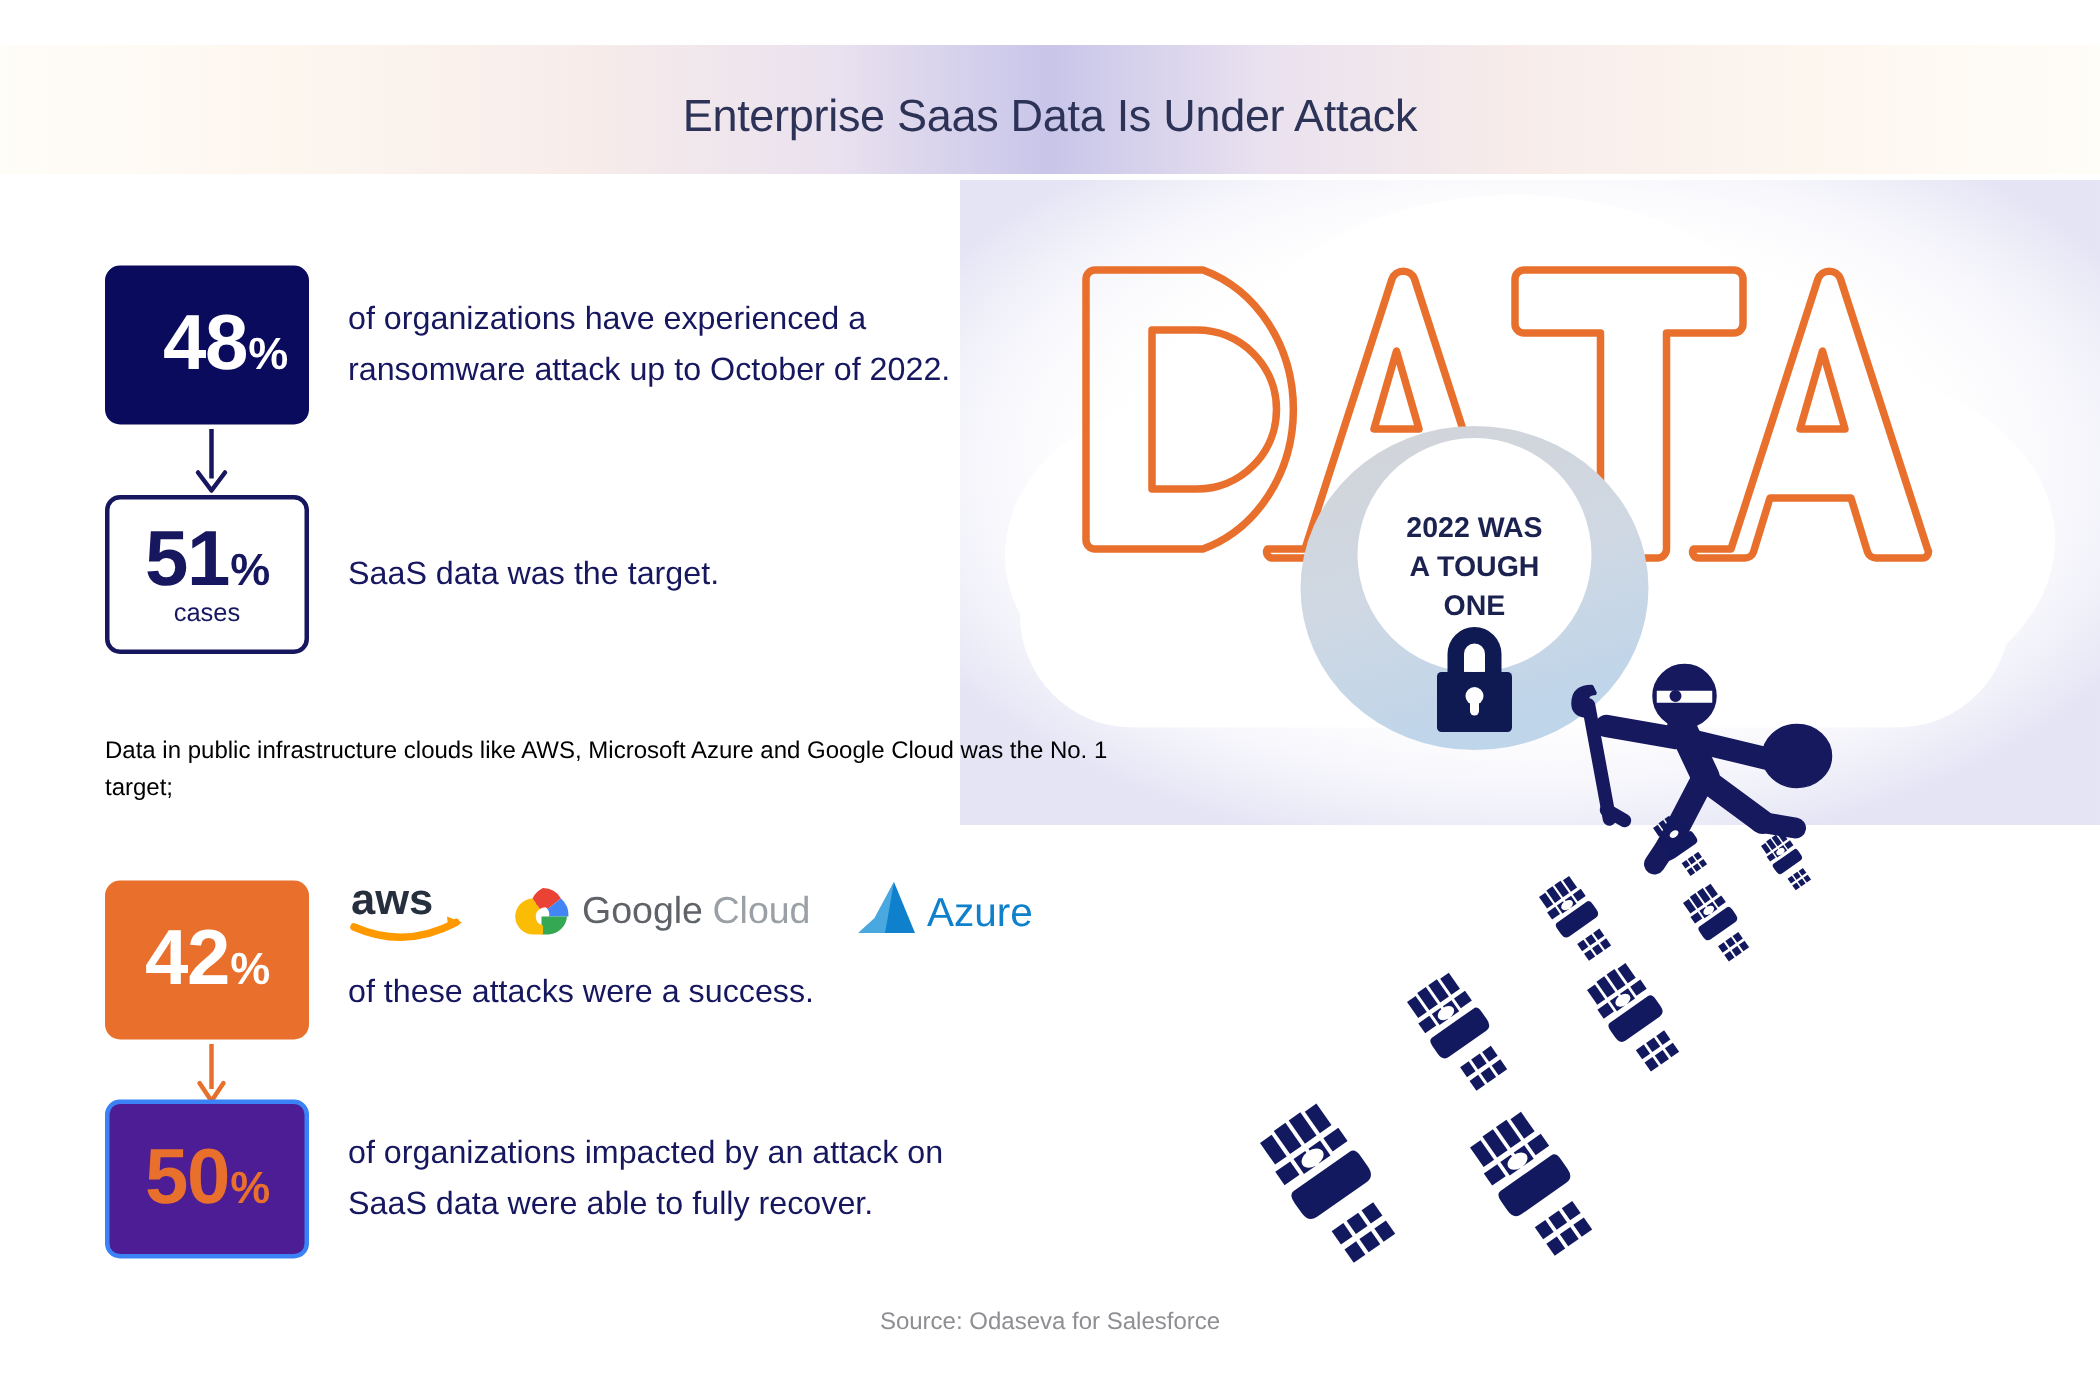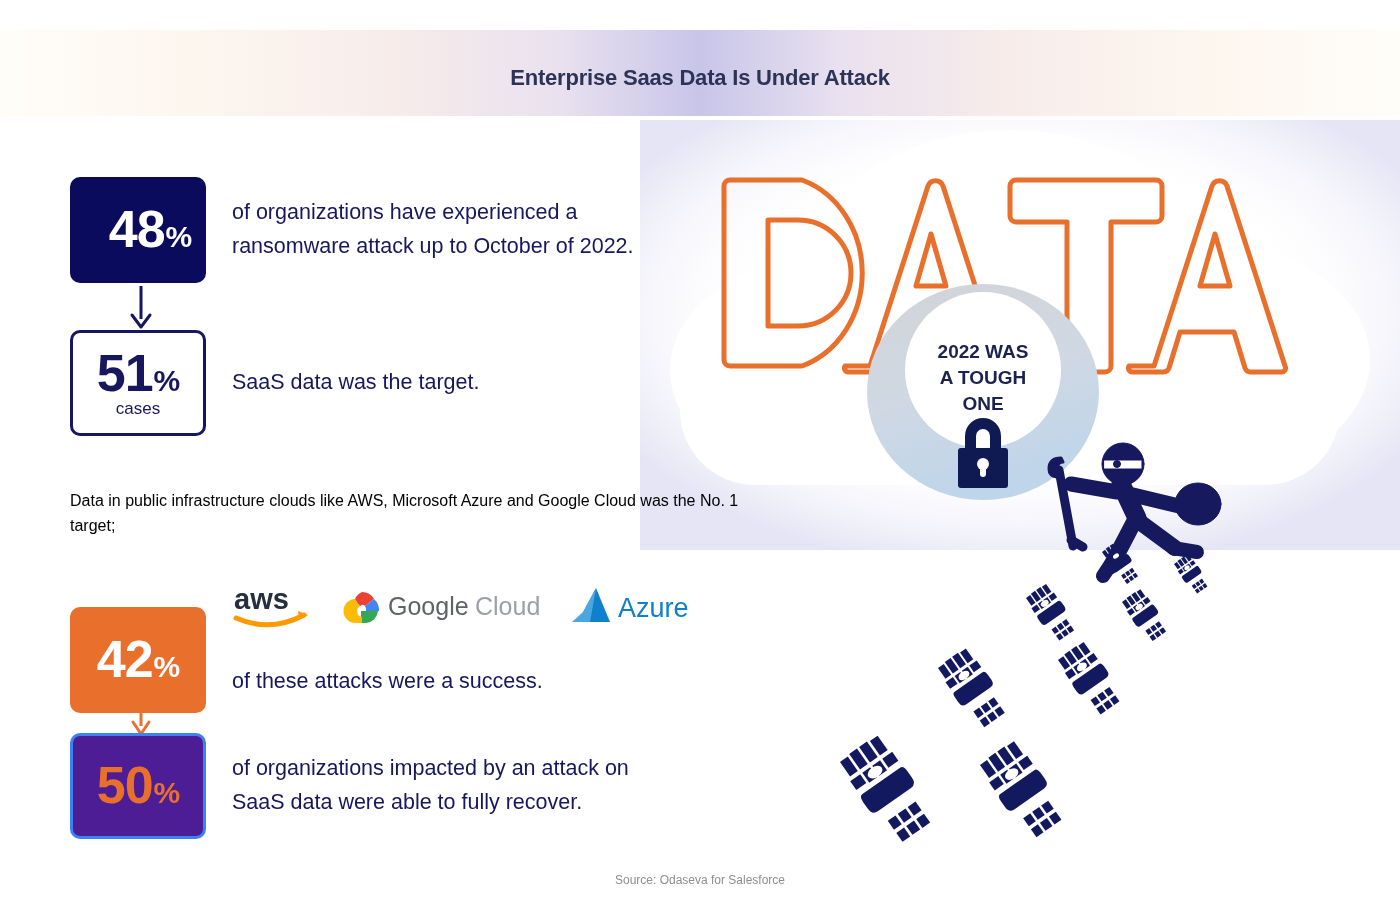--- a/index.html
+++ b/index.html
@@ -47,8 +47,8 @@
     display: flex;
     align-items: center;
     justify-content: center;
-    font-size: 22px;
-    font-weight: bold;
+    font-size: 30px;
+    font-weight: normal;
     color: #2d3357;
     letter-spacing: -0.2px;
   }

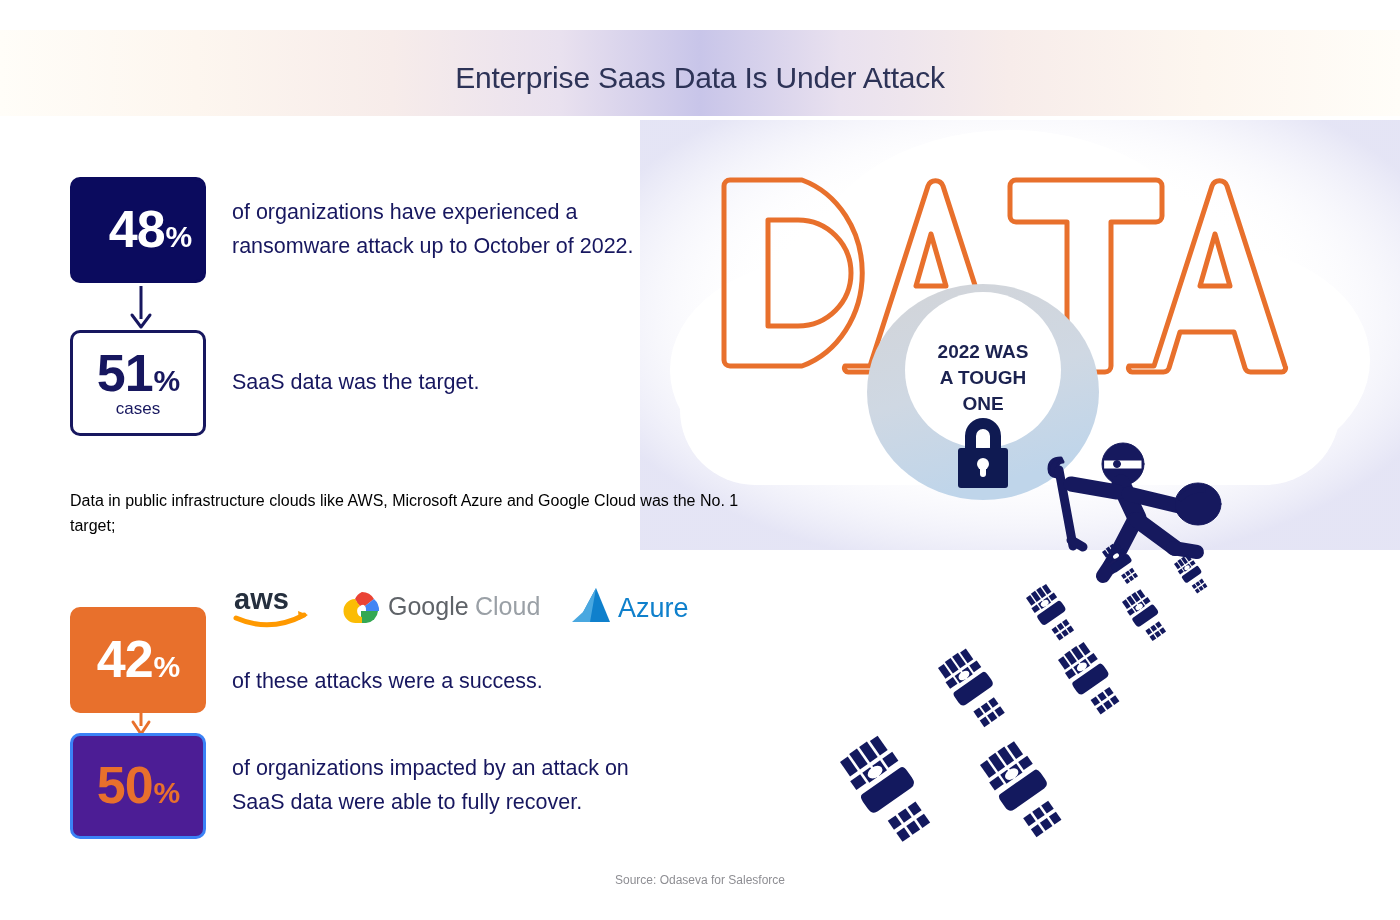--- a/index.html
+++ b/index.html
@@ -352,7 +352,7 @@
     </div>
   </div>
 
-  <div class="stat-row" style="left:70px; top:607px;align-items:center;">
+  <div class="stat-row" style="left:70px; top:587px;align-items:center;">
     <div class="stat-box filled-orange">
       <div class="stat-num on-orange">
         <span>42</span>

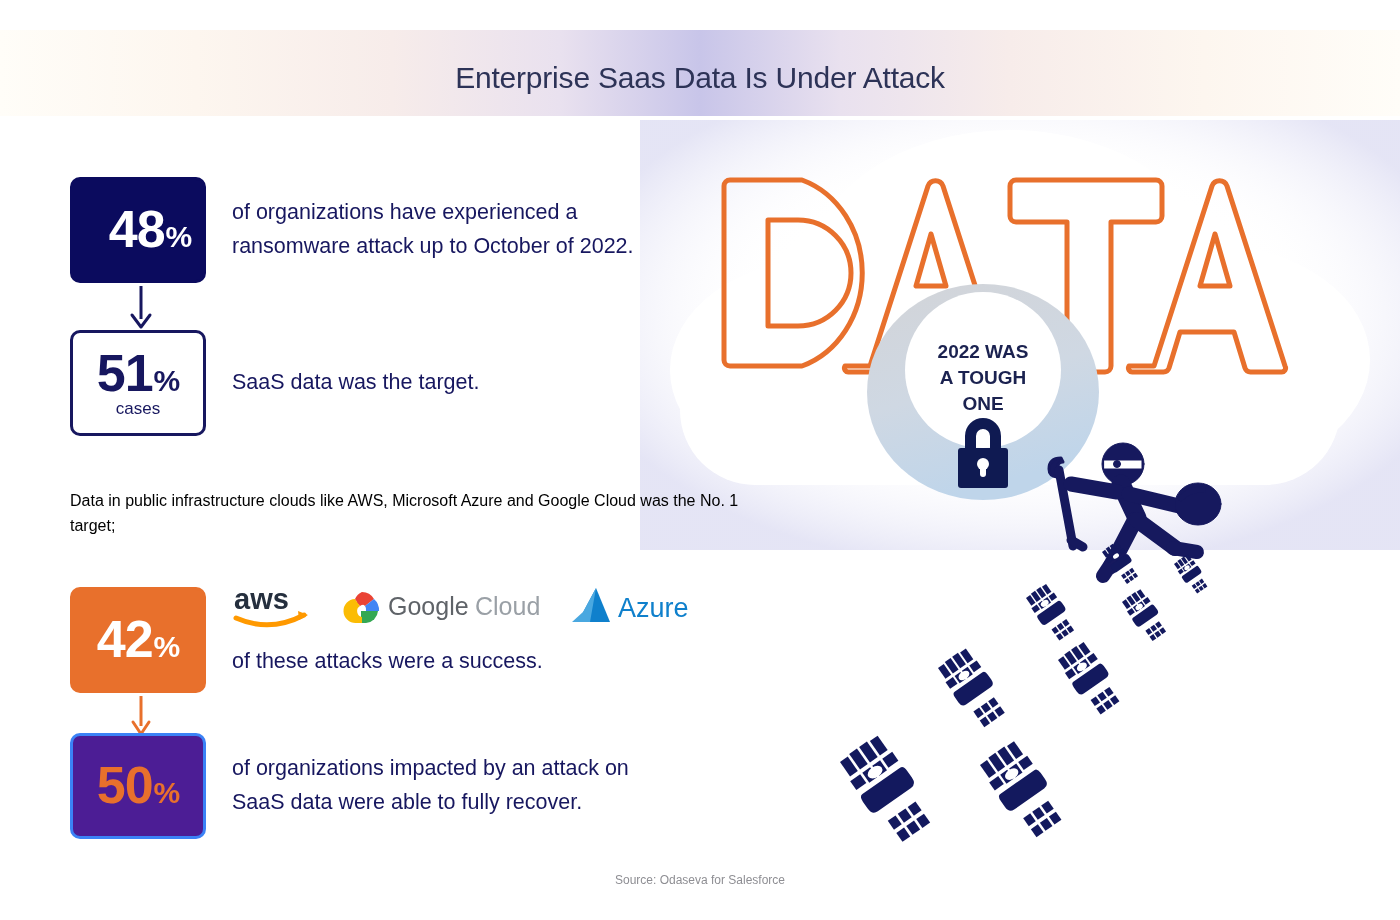--- a/index.html
+++ b/index.html
@@ -155,7 +155,7 @@
     top: 873px;
     width: 1400px;
     text-align: center;
-    font-size: 12px;
+    font-size: 16px;
     color: #8e8e93;
   }
 </style>

